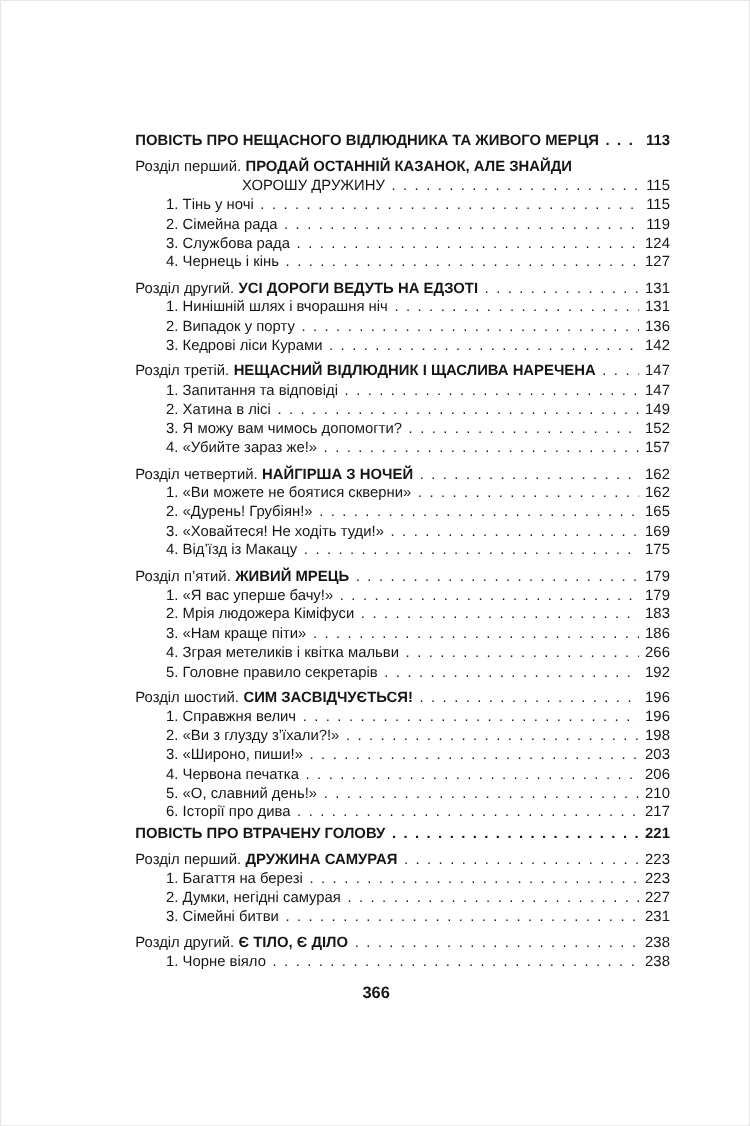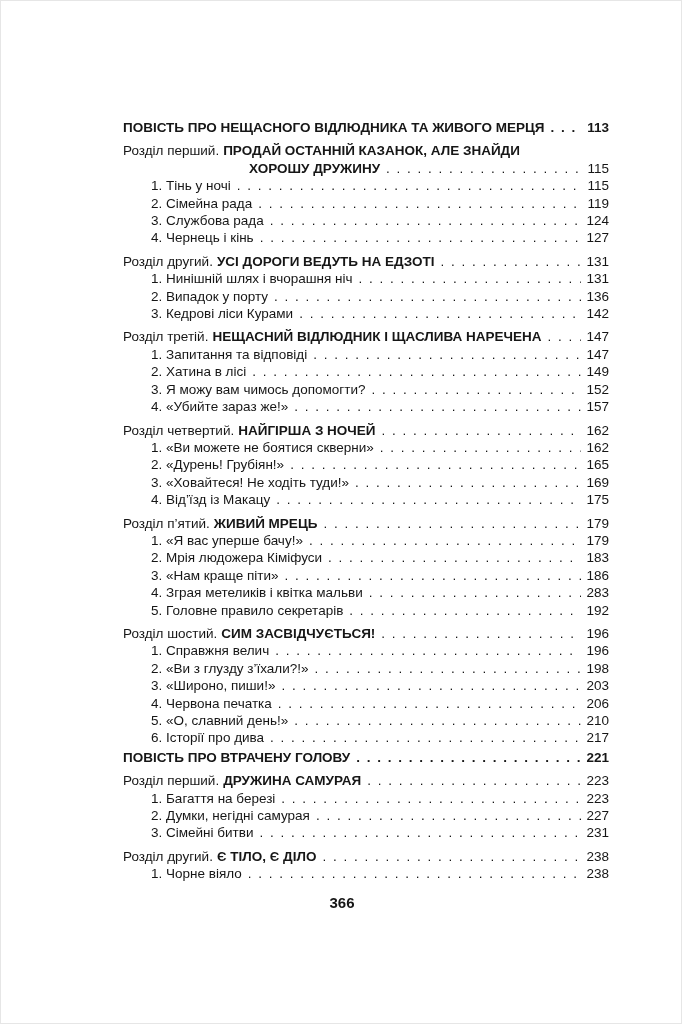--- a/index.html
+++ b/index.html
@@ -48,7 +48,7 @@
 
   
   .entry.chapter-cont { padding-left: 97px; }
-  .entry.chapter-cont .text { font-weight: bold; margin-left: 29px; }
+  .entry.chapter-cont .text { font-weight: normal; }
 
   
   .entry.item { padding-left: 28px; }

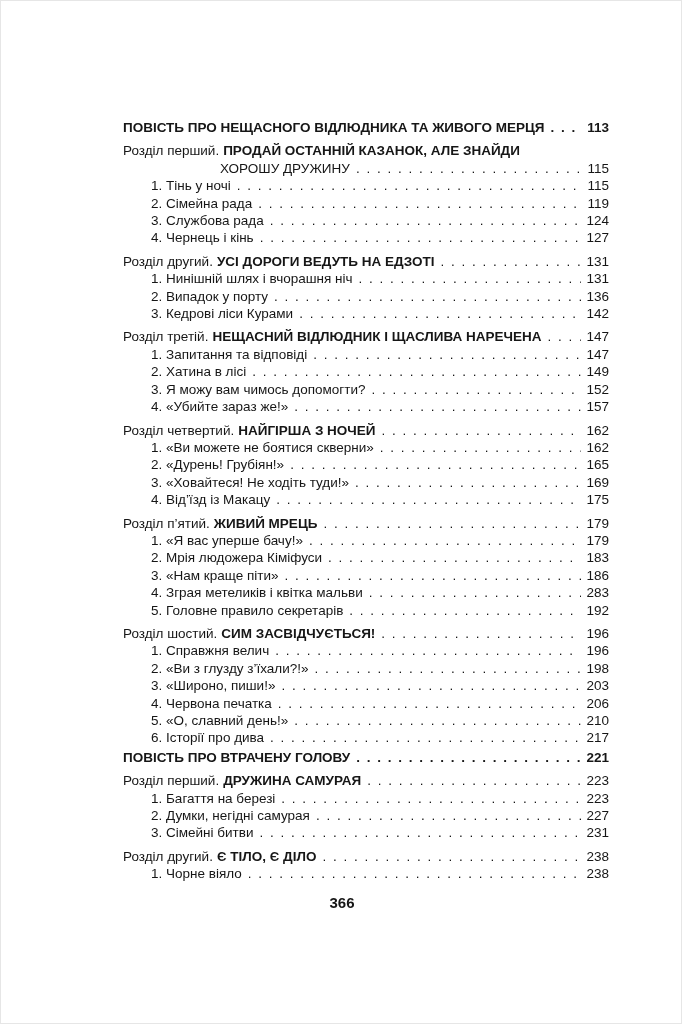--- a/index.html
+++ b/index.html
@@ -246,7 +246,7 @@
 
     <span class="text">4. Зграя метеликів і квітка мальви</span>
     <span class="leader"></span>
-    <span class="pnum">283</span>
+    <span class="pnum">266</span>
   </div>
 
   <div class="entry item">

